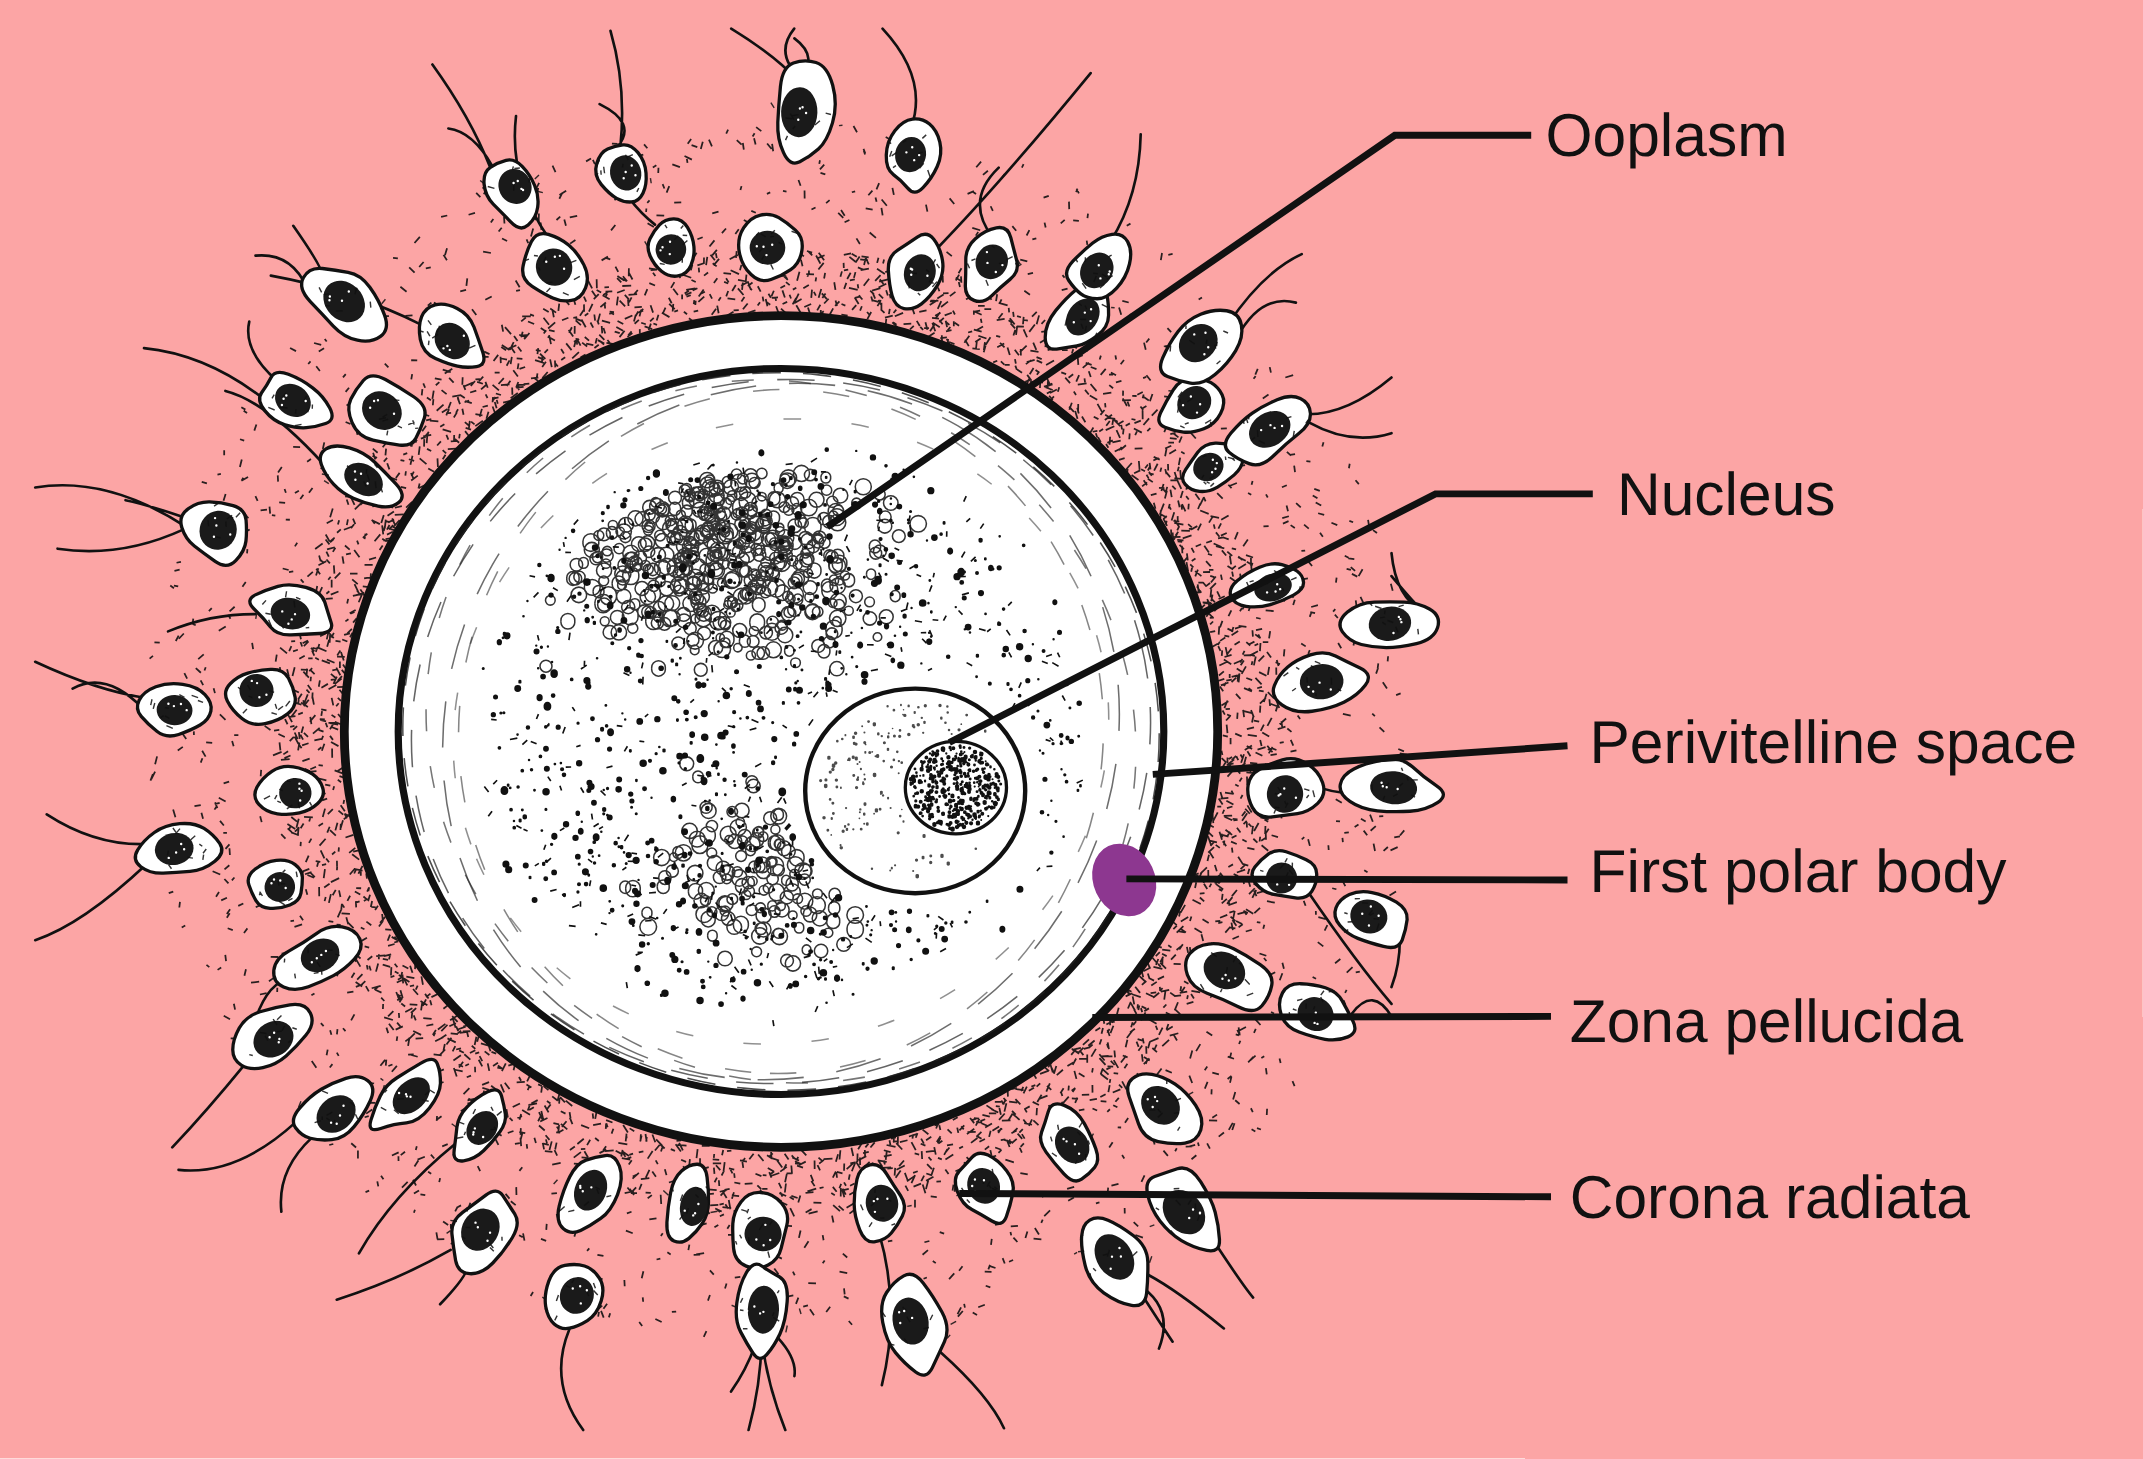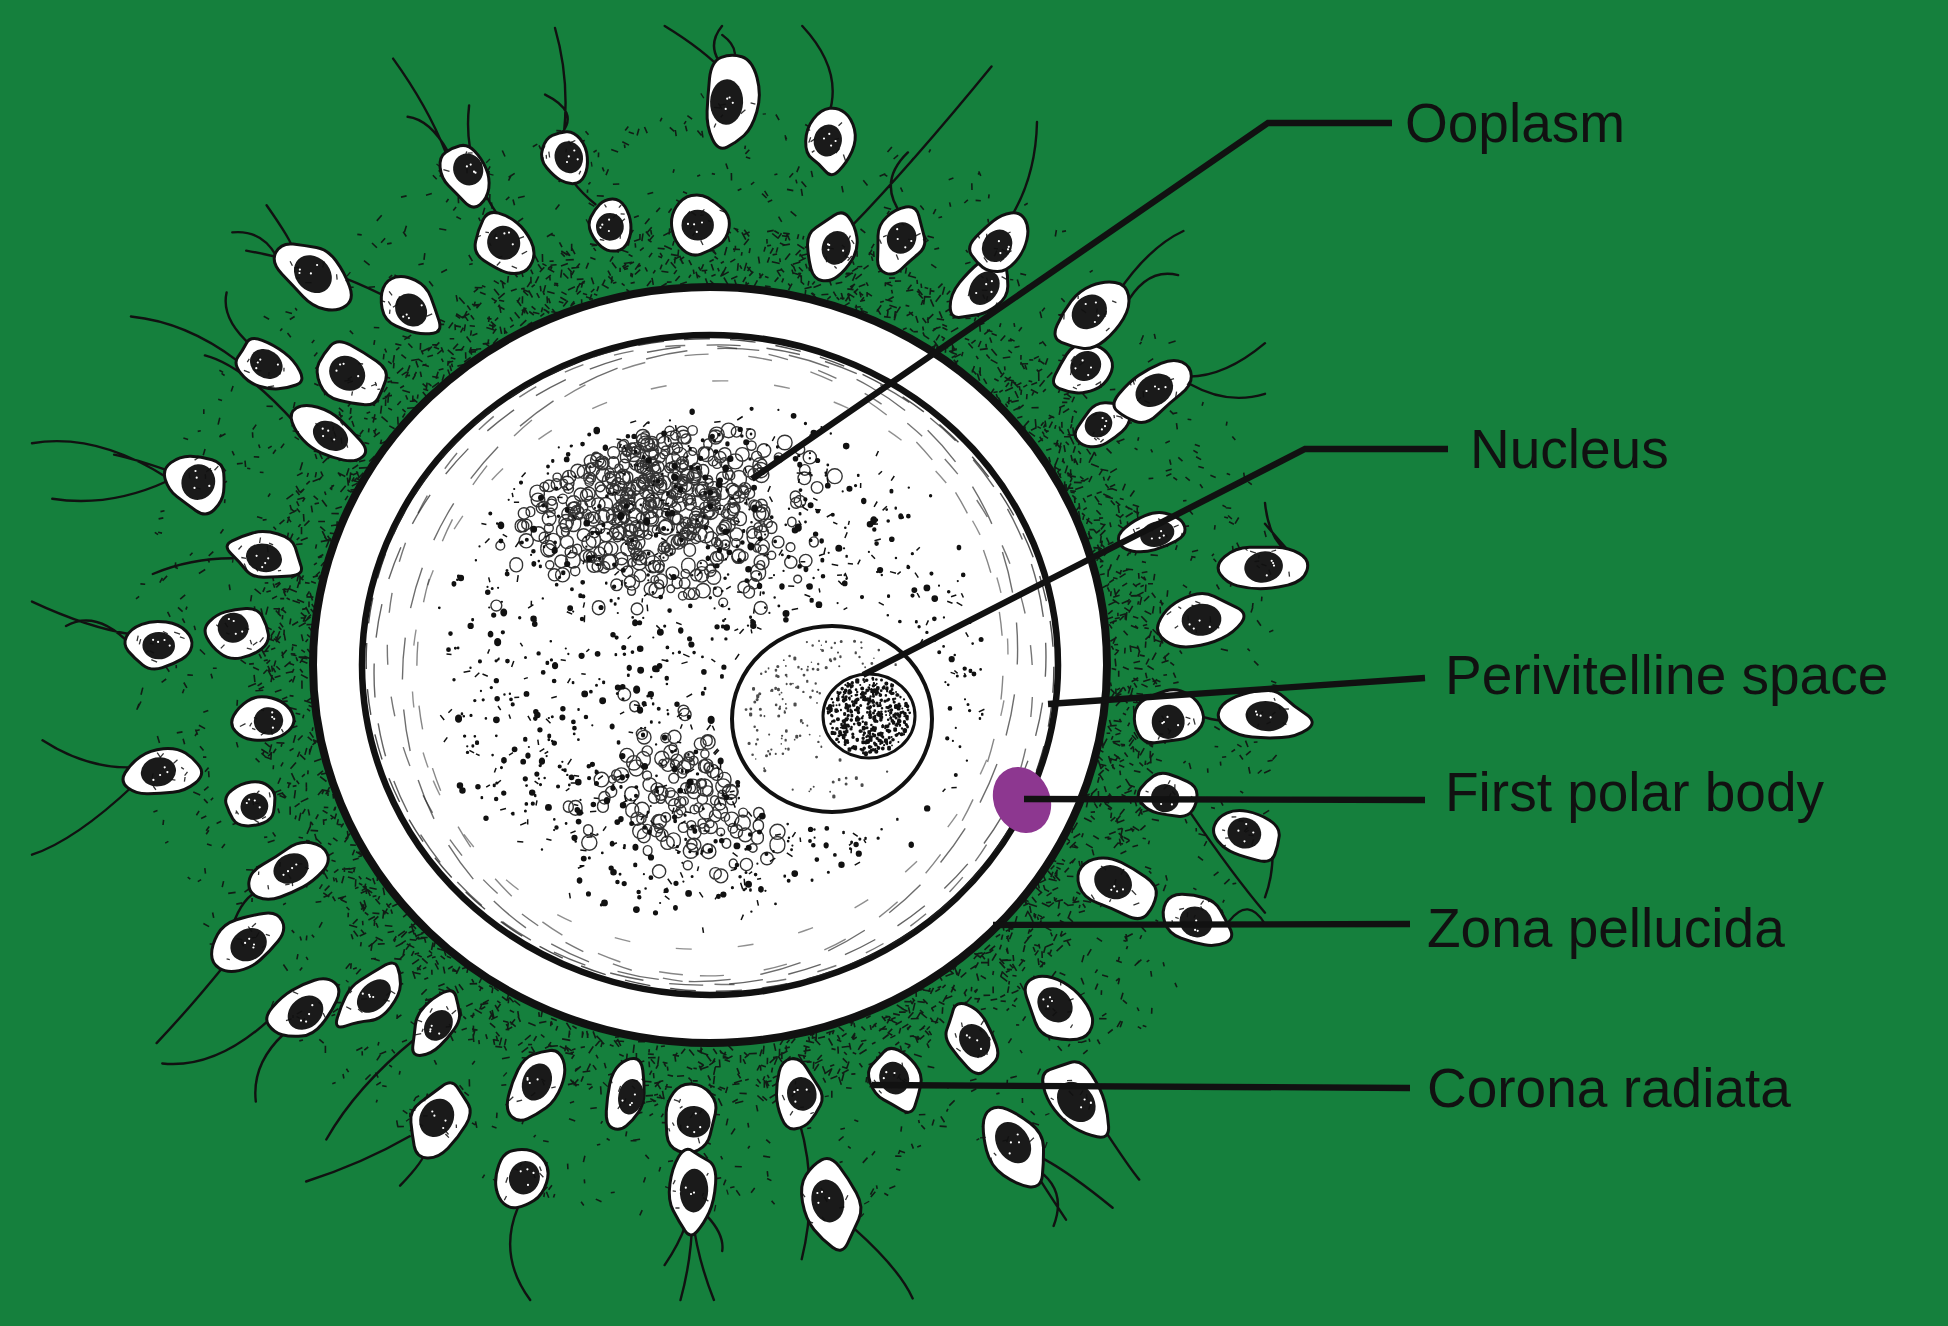--- a/index.html
+++ b/index.html
@@ -3,7 +3,7 @@
 <meta charset="utf-8">
 <style>
   html,body{margin:0;padding:0;background:#ffffff;}
-  .canvas{width:1948px;height:1326px;background:#15803d;position:relative;overflow:hidden;}
+  .canvas{width:1948px;height:1326px;background:#fca5a5;position:relative;overflow:hidden;}
   svg{display:block;}
   .lbl{
     font-family:"Liberation Sans", sans-serif;

